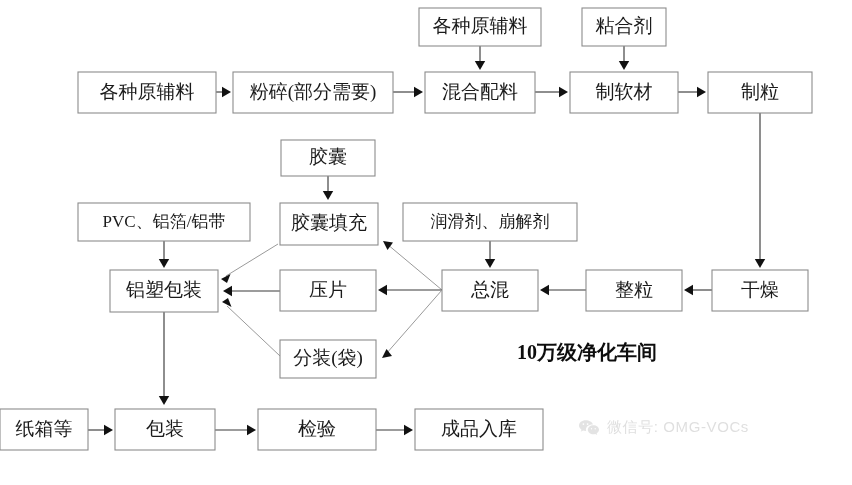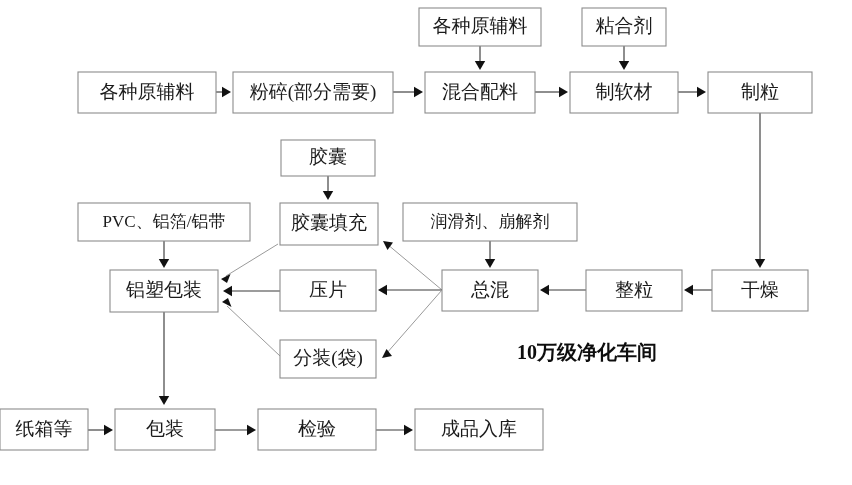--- a/index.html
+++ b/index.html
@@ -261,6 +261,19 @@
     <text id="zone-text" class="zone-label" x="587" y="354">10万级净化车间</text>
   </svg>
 
+  <div id="watermark">
+    <span>
+      <svg width="22" height="18" viewBox="0 0 22 18" xmlns="http://www.w3.org/2000/svg">
+        <path d="M7.6 1.2C3.9 1.2 1 3.6 1 6.6c0 1.7 1 3.2 2.5 4.2l-.7 2 2.3-1.2c.8.2 1.6.3 2.5.3h.5c-.1-.4-.2-.8-.2-1.2 0-2.9 2.9-5.3 6.5-5.3h.5C14.3 3 11.3 1.2 7.6 1.2z" fill="#9d9d9d"></path>
+        <circle cx="5.4" cy="5.1" r="0.85" fill="#ffffff"></circle>
+        <circle cx="9.6" cy="5.1" r="0.85" fill="#ffffff"></circle>
+        <path d="M21 10.8c0-2.5-2.5-4.5-5.6-4.5s-5.6 2-5.6 4.5c0 2.5 2.5 4.5 5.6 4.5.7 0 1.3-.1 1.9-.3l1.9 1-.5-1.7c1.4-.8 2.3-2.1 2.3-3.5z" fill="#9d9d9d"></path>
+        <circle cx="13.5" cy="9.7" r="0.7" fill="#ffffff"></circle>
+        <circle cx="17.2" cy="9.7" r="0.7" fill="#ffffff"></circle>
+      </svg>
+    </span>
+    <span class="wm-text">微信号: OMG-VOCs</span>
+  </div>
 
 </div>
 

